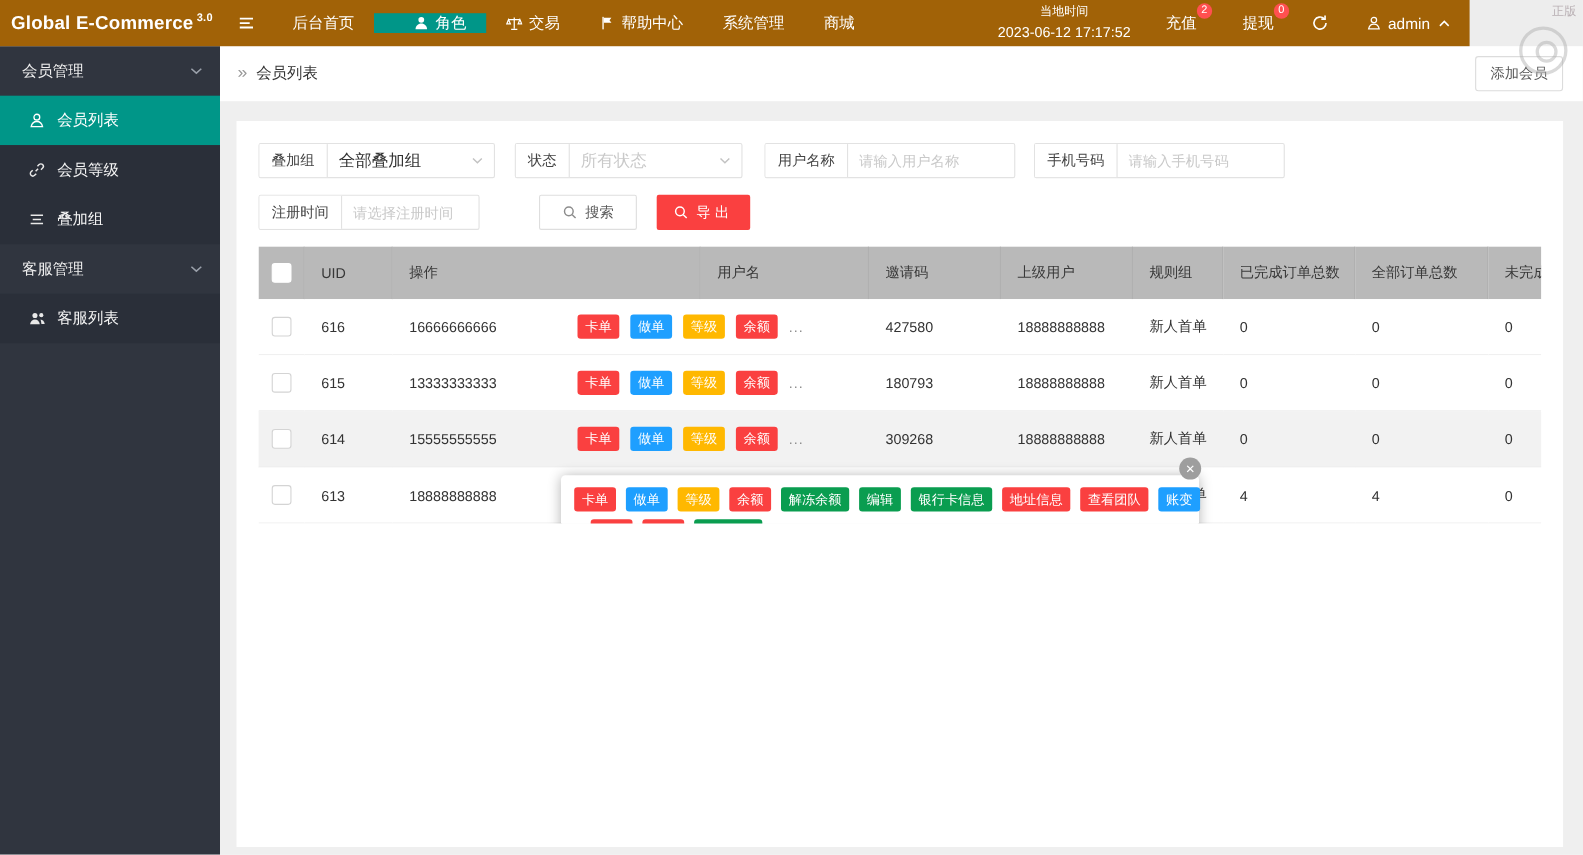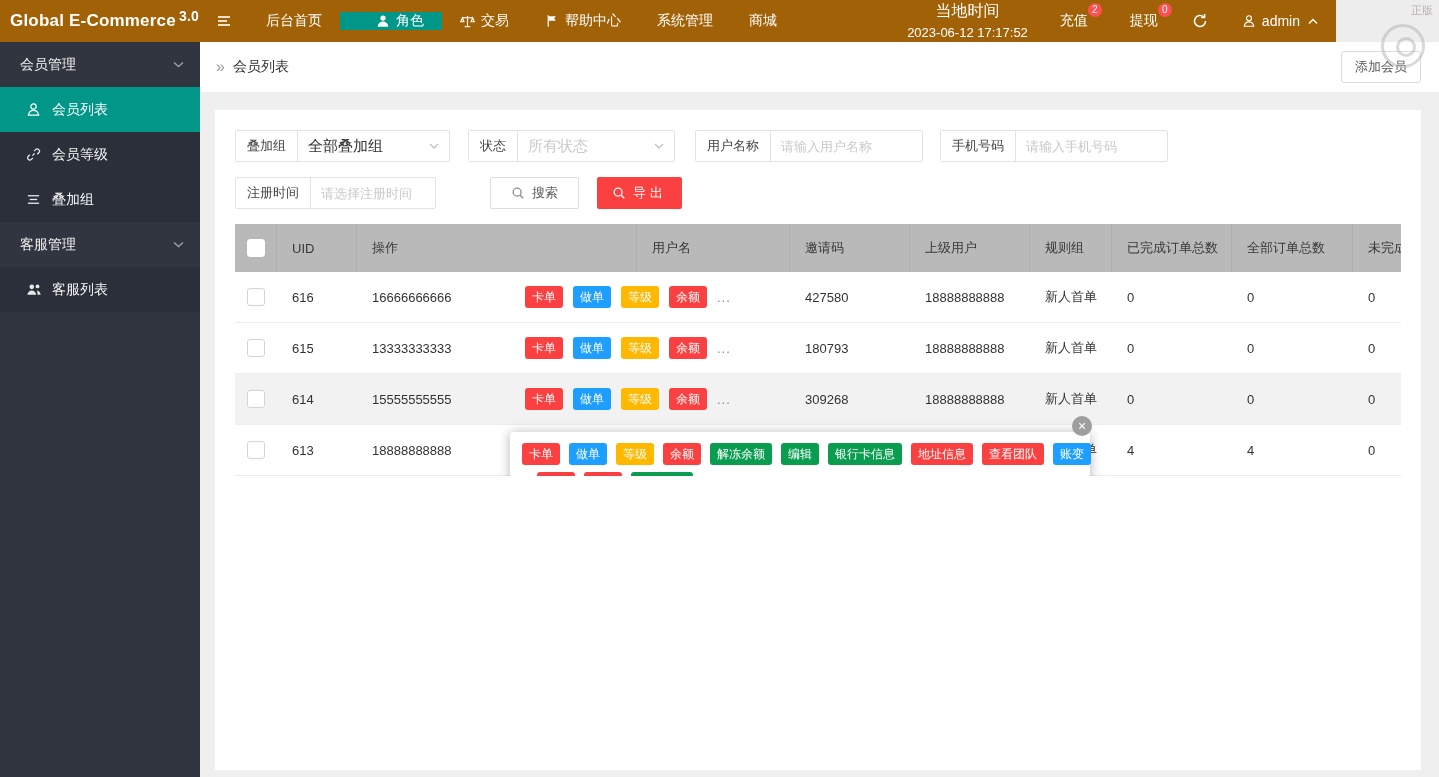--- a/index.html
+++ b/index.html
@@ -10,7 +10,7 @@
   
   .topbar { position:absolute; top:0; left:0; width:1336px; height:42px; background:#a16207; display:flex; align-items:stretch; z-index:50; }
   .logo { width:200px; color:#fff; font-size:17px; font-weight:bold; display:flex; align-items:center; padding-left:10px; letter-spacing:.2px; }
-  .logo sup { font-size:14px; font-weight:bold; margin-left:3px; transform:translateY(-5px); }
+  .logo sup { font-size:10px; font-weight:bold; margin-left:3px; transform:translateY(-5px); }
   .nav { display:flex; align-items:center; }
   .nav-item { display:flex; align-items:center; gap:6px; padding:0 18px; color:#fff; font-size:14px; cursor:pointer; white-space:nowrap; }
   .nav-item.icon-only { padding:0 16px; }

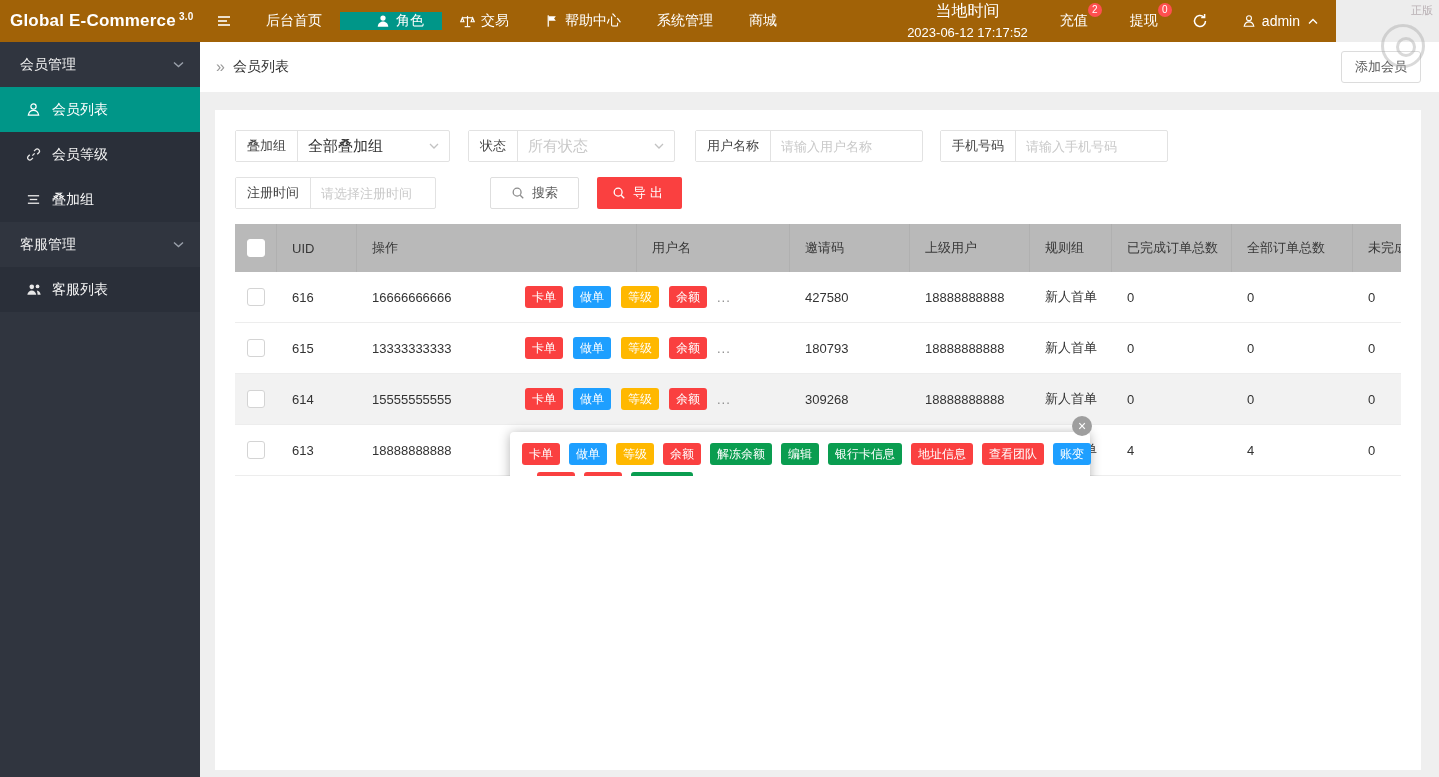--- a/index.html
+++ b/index.html
@@ -17,7 +17,7 @@
   .nav-item.active { background:#009688;padding-left:36px; }
   .topbar-right { margin-left:auto; display:flex; align-items:stretch; }
   .time-block { display:flex; flex-direction:column; justify-content:center; align-items:center; color:#fff; padding:0 14px; line-height:1.5; }
-  .time-label { font-size:16px; }
+  .time-label { font-size:11px; }
   .time-value { font-size:13px; }
   .badge-wrap { position:relative; }
   .badge { position:absolute; top:3px; right:4px; background:#ff5050; color:#fff; font-size:10px; height:14px; min-width:14px; line-height:14px; text-align:center; border-radius:8px; padding:0 4px; }

